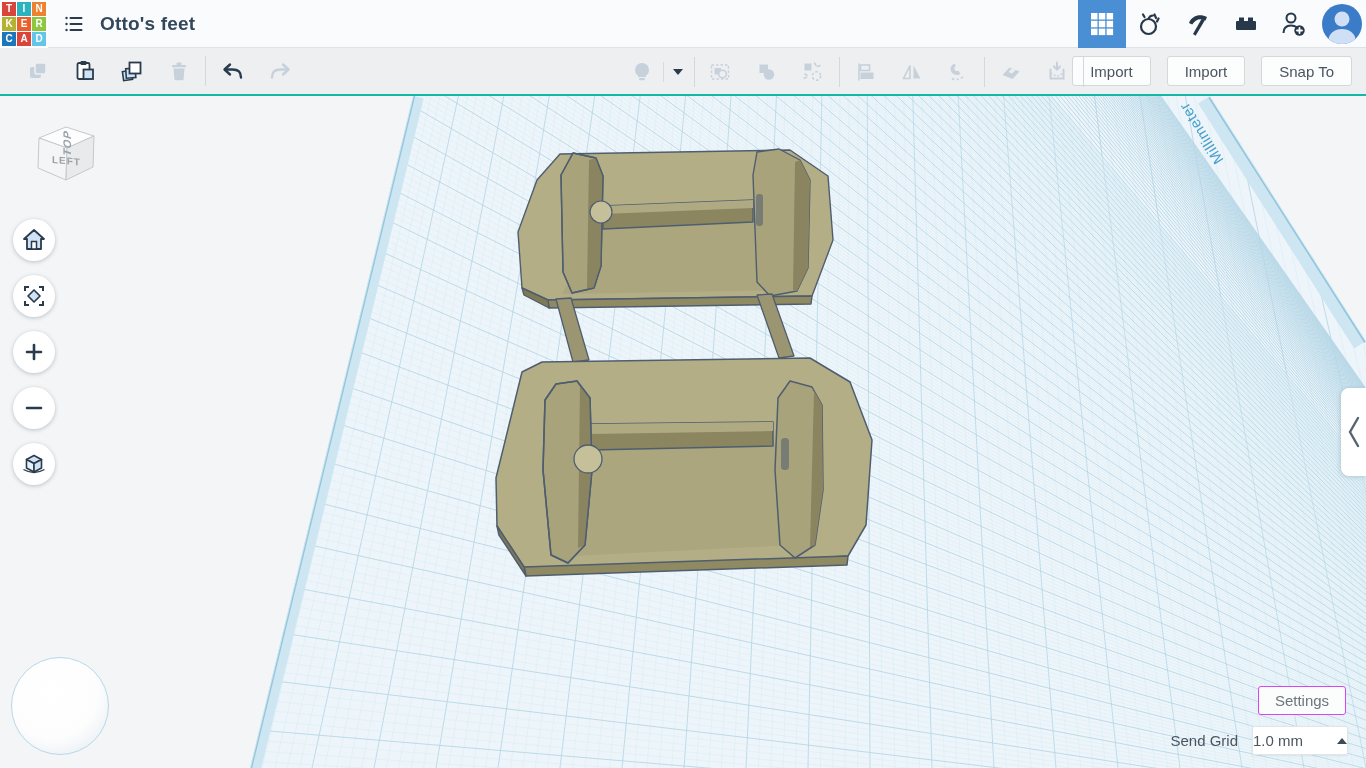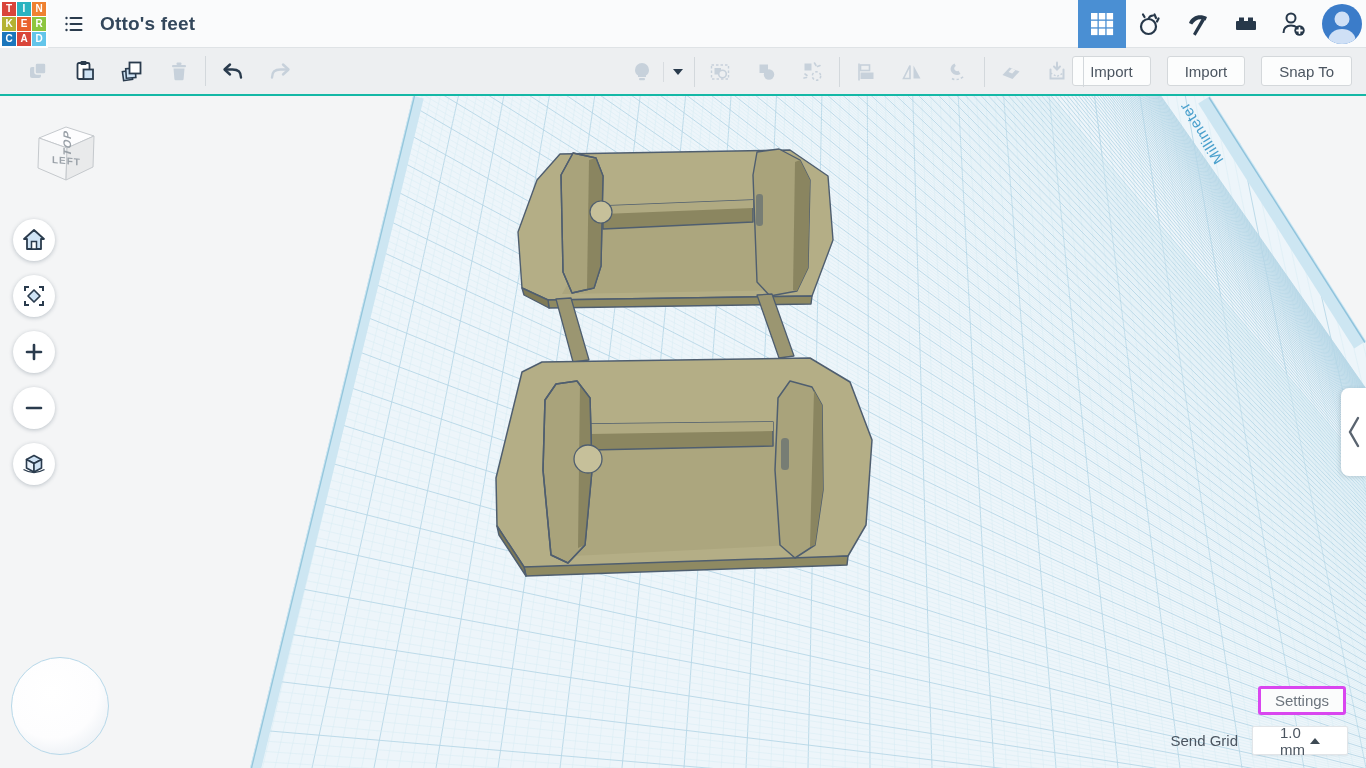--- a/index.html
+++ b/index.html
@@ -39,7 +39,7 @@
 
   .orb { position:absolute; left:11px; top:561px; width:98px; height:98px; border-radius:50%; border:1.5px solid #b7d8e9; background:radial-gradient(circle at 42% 36%, #ffffff 0%, #fdfdfe 55%, #eef2f6 78%, #dde5ec 100%); cursor:grab; }
 
-  .settings-btn { position:absolute; left:1258px; top:590px; width:88px; height:29px; background:#fbfcfc; border:3px solid #d946ef; border-radius:3px; font-size:15px; color:#6d757d; font-family:"Liberation Sans",sans-serif; cursor:pointer; }
+  .settings-btn { position:absolute; left:1258px; top:590px; width:88px; height:29px; background:#fbfcfc; border:1px solid #d946ef; border-radius:3px; font-size:15px; color:#6d757d; font-family:"Liberation Sans",sans-serif; cursor:pointer; }
   .snap-row { position:absolute; left:1100px; top:630px; display:flex; align-items:center; }
   .snap-label { font-size:15px; color:#4b5560; margin-right:14px; width:138px; text-align:right; }
   .snap-dd { width:96px; height:29px; background:#fff; border:1px solid #e2e5e8; border-radius:2px; display:flex; align-items:center; padding:0 27px; font-size:15px; color:#4b5560; cursor:pointer; box-shadow:0 1px 2px rgba(40,60,80,.08); }

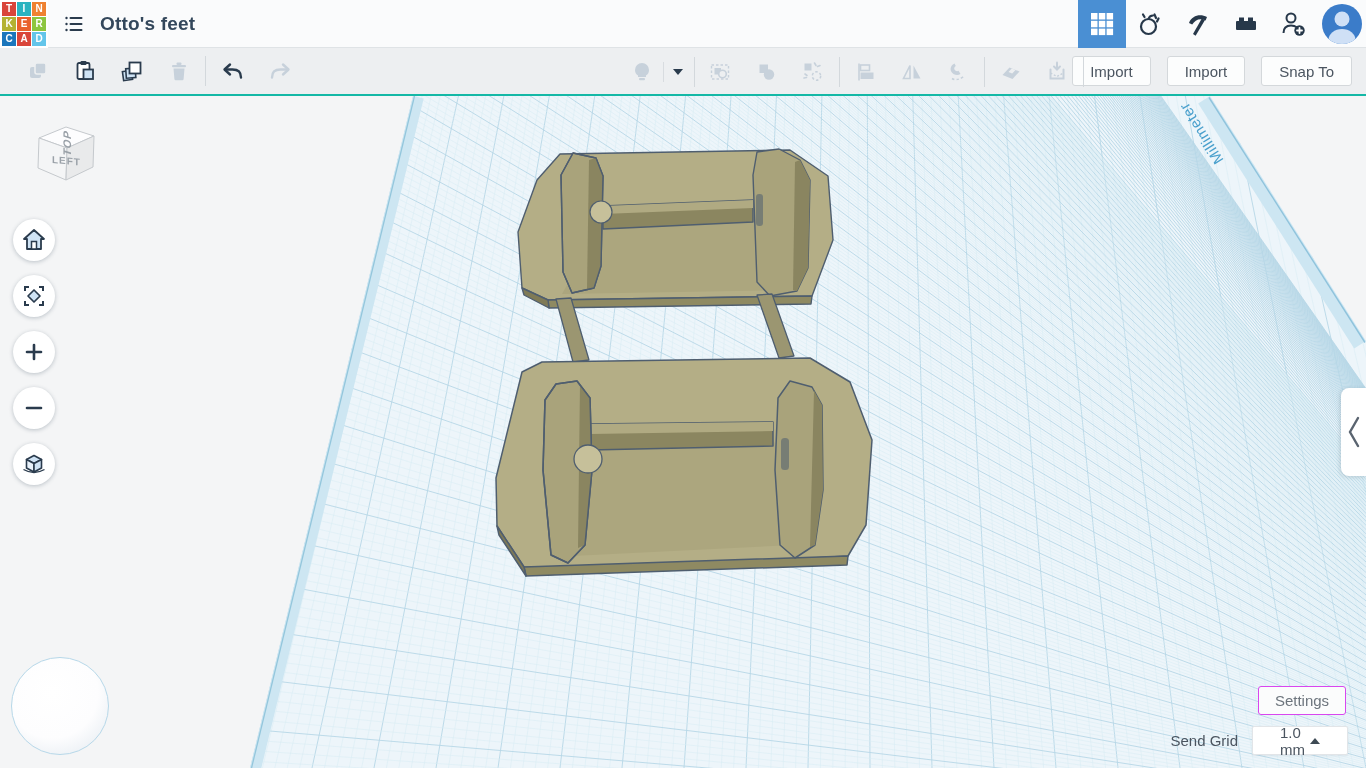--- a/index.html
+++ b/index.html
@@ -42,7 +42,7 @@
   .settings-btn { position:absolute; left:1258px; top:590px; width:88px; height:29px; background:#fbfcfc; border:1px solid #d946ef; border-radius:3px; font-size:15px; color:#6d757d; font-family:"Liberation Sans",sans-serif; cursor:pointer; }
   .snap-row { position:absolute; left:1100px; top:630px; display:flex; align-items:center; }
   .snap-label { font-size:15px; color:#4b5560; margin-right:14px; width:138px; text-align:right; }
-  .snap-dd { width:96px; height:29px; background:#fff; border:1px solid #e2e5e8; border-radius:2px; display:flex; align-items:center; padding:0 27px; font-size:15px; color:#4b5560; cursor:pointer; box-shadow:0 1px 2px rgba(40,60,80,.08); }
+  .snap-dd { width:96px; height:29px; background:#fff; border:1px solid #e2e5e8; border-radius:2px; display:flex; align-items:center; padding:0 0; font-size:15px; color:#4b5560; cursor:pointer; box-shadow:0 1px 2px rgba(40,60,80,.08); }
   .snap-dd .val { flex:1; }
   .tri-up { width:0; height:0; border-left:5px solid transparent; border-right:5px solid transparent; border-bottom:6px solid #3e4a54; }
 </style>

